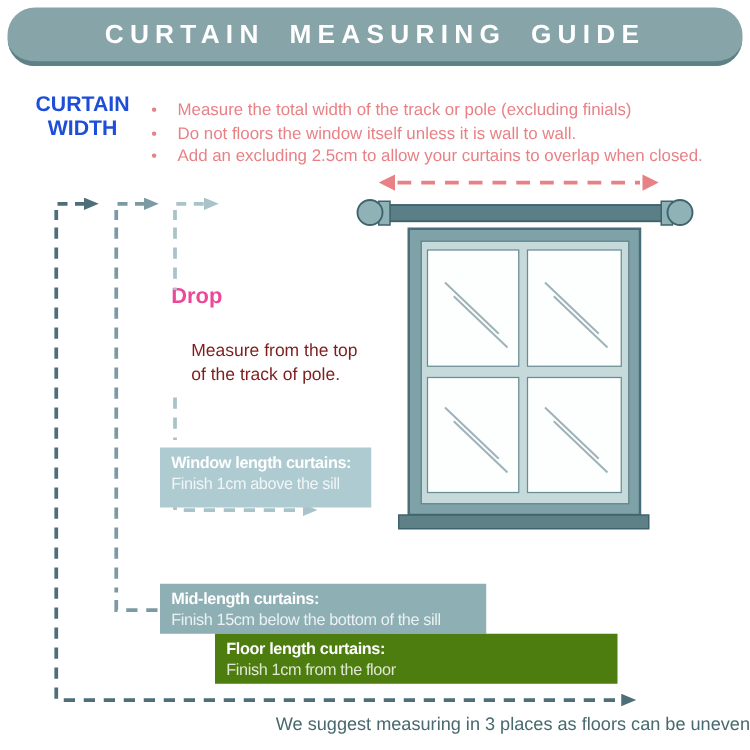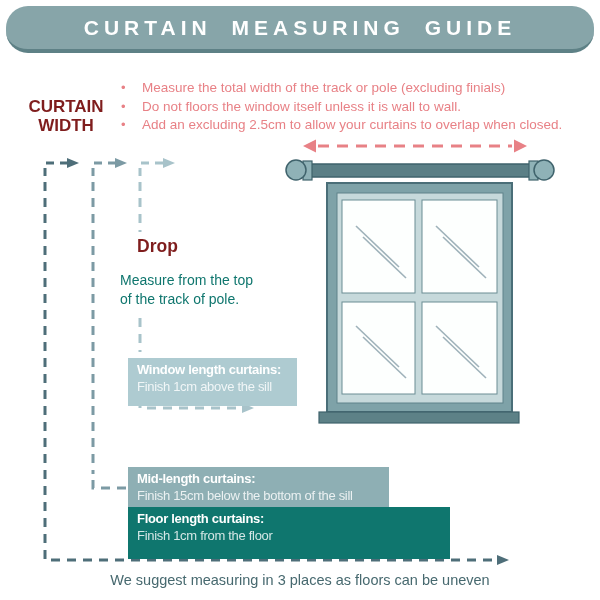--- a/index.html
+++ b/index.html
@@ -19,8 +19,8 @@
   }
   
   .curtain-width-label {
-    position:absolute; left:20px; top:97px; width:92px; text-align:center;
-    color:#7f1d1d; font-weight:bold; font-size:17px; line-height:19px;
+    position:absolute; left:20px; top:74px; width:92px; text-align:center;
+    color:#1d4ed8; font-weight:bold; font-size:17px; line-height:19px;
   }
   .bullets { position:absolute; left:121px; top:79px; color:#E88186; font-size:13.5px; line-height:18.5px; }
   .bullet-row { display:flex; white-space:nowrap; }

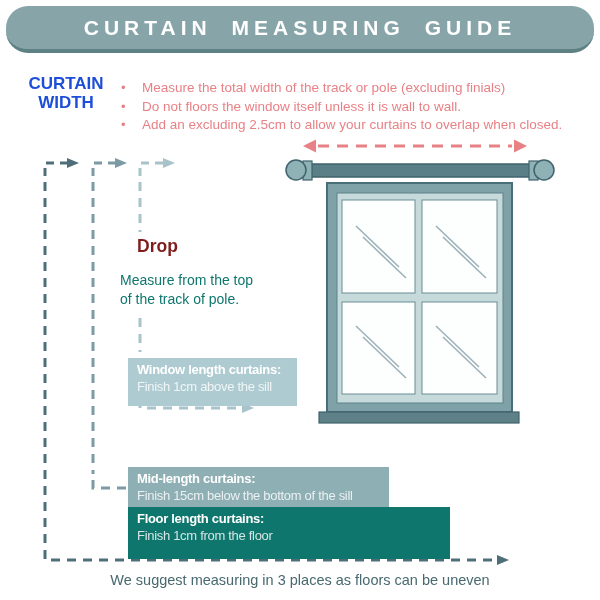--- a/index.html
+++ b/index.html
@@ -26,7 +26,7 @@
   .bullet-row { display:flex; white-space:nowrap; }
   .bullet-dot { width:21px; font-size:13px; }
   
-  .drop-heading { position:absolute; left:137px; top:236px; font-size:17.5px; font-weight:bold; color:#7f1d1d; }
+  .drop-heading { position:absolute; left:137px; top:226px; font-size:17.5px; font-weight:bold; color:#ec4899; }
   .drop-desc { position:absolute; left:120px; top:271px; font-size:14px; line-height:19px; color:#0f766e; }
   
   .length-box {

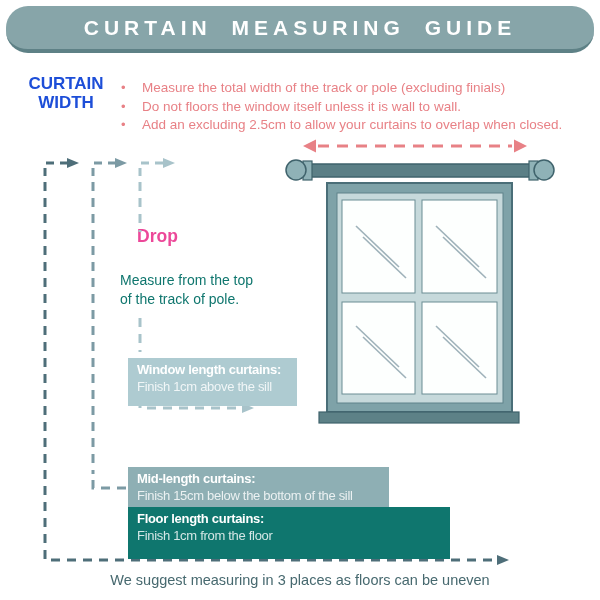--- a/index.html
+++ b/index.html
@@ -27,7 +27,7 @@
   .bullet-dot { width:21px; font-size:13px; }
   
   .drop-heading { position:absolute; left:137px; top:226px; font-size:17.5px; font-weight:bold; color:#ec4899; }
-  .drop-desc { position:absolute; left:120px; top:271px; font-size:14px; line-height:19px; color:#0f766e; }
+  .drop-desc { position:absolute; left:153px; top:271px; font-size:14px; line-height:19px; color:#7f1d1d; }
   
   .length-box {
     position:absolute; left:128px; box-sizing:border-box; padding:4px 8px 0 9px;

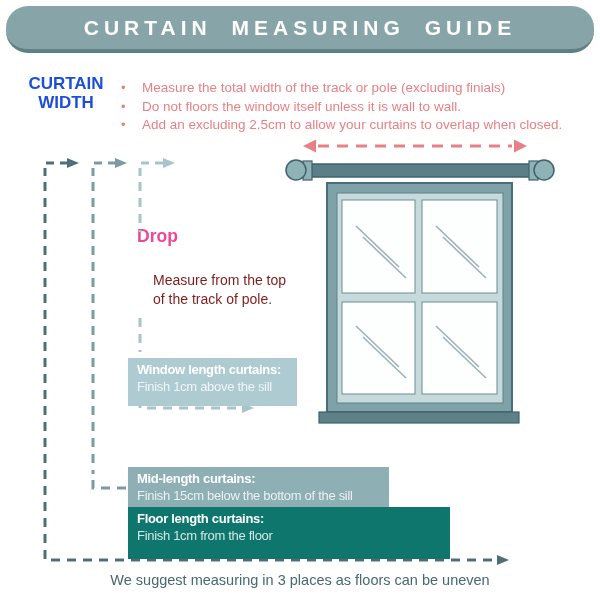--- a/index.html
+++ b/index.html
@@ -37,7 +37,7 @@
   .length-box .box-sub { font-size:13px; line-height:16.5px; letter-spacing:-0.3px; color:rgba(255,255,255,0.82); }
   #window-box { top:358px; width:169px; height:48px; background:#AECBD1; }
   #mid-box    { top:435px; width:261px; height:40px; background:#8EAFB4;margin-top:32px; }
-  #floor-box  { top:507px; width:322px; height:52px; background:#0f766e; }
+  #floor-box  { top:507px; width:322px; height:40px; background:#4d7c0f;margin-left:44px; }
   
   .footer-note {
     position:absolute; left:0; right:0; top:572px; text-align:center;

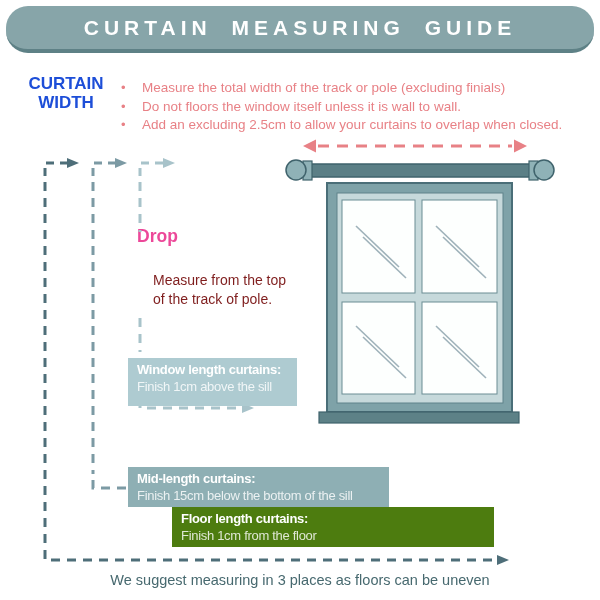--- a/index.html
+++ b/index.html
@@ -40,7 +40,7 @@
   #floor-box  { top:507px; width:322px; height:40px; background:#4d7c0f;margin-left:44px; }
   
   .footer-note {
-    position:absolute; left:0; right:0; top:572px; text-align:center;
+    position:absolute; left:0; right:0; top:572px; text-align:right;
     font-size:14.5px; color:#47696F;
   }
   .diagram-svg { position:absolute; left:0; top:0; z-index:1; }

